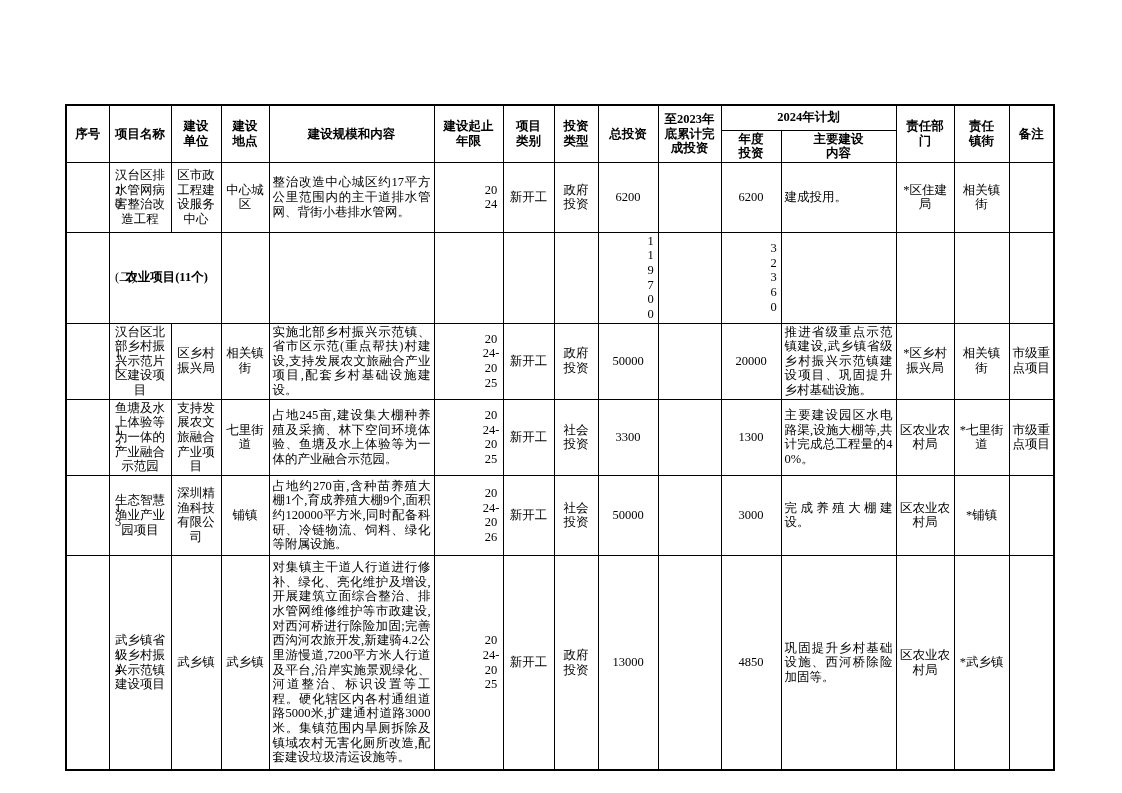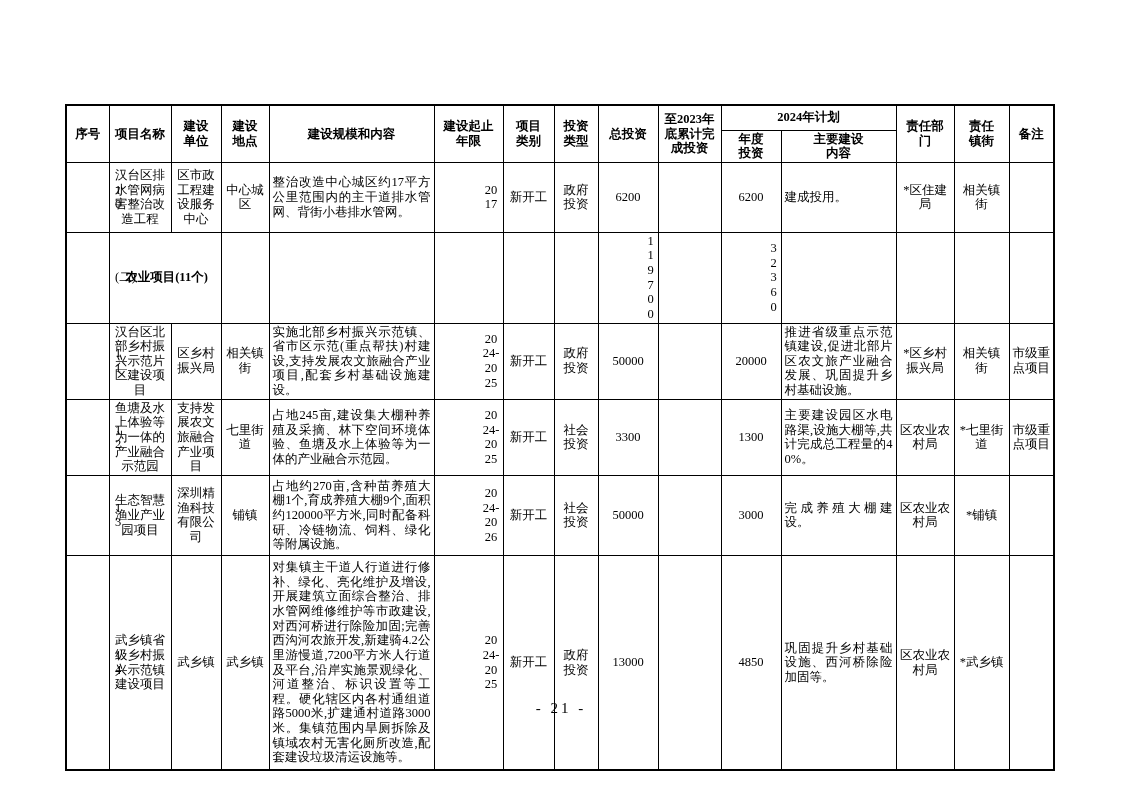--- a/index.html
+++ b/index.html
@@ -125,7 +125,7 @@
           <td>区市政工程建设服务中心</td>
           <td>中心城区</td>
           <td class="l">整治改造中心城区约17平方公里范围内的主干道排水管网、背街小巷排水管网。</td>
-          <td class="bold">2017</td>
+          <td class="bold">2024</td>
           <td>新开工</td>
           <td>政府投资</td>
           <td>6200</td>

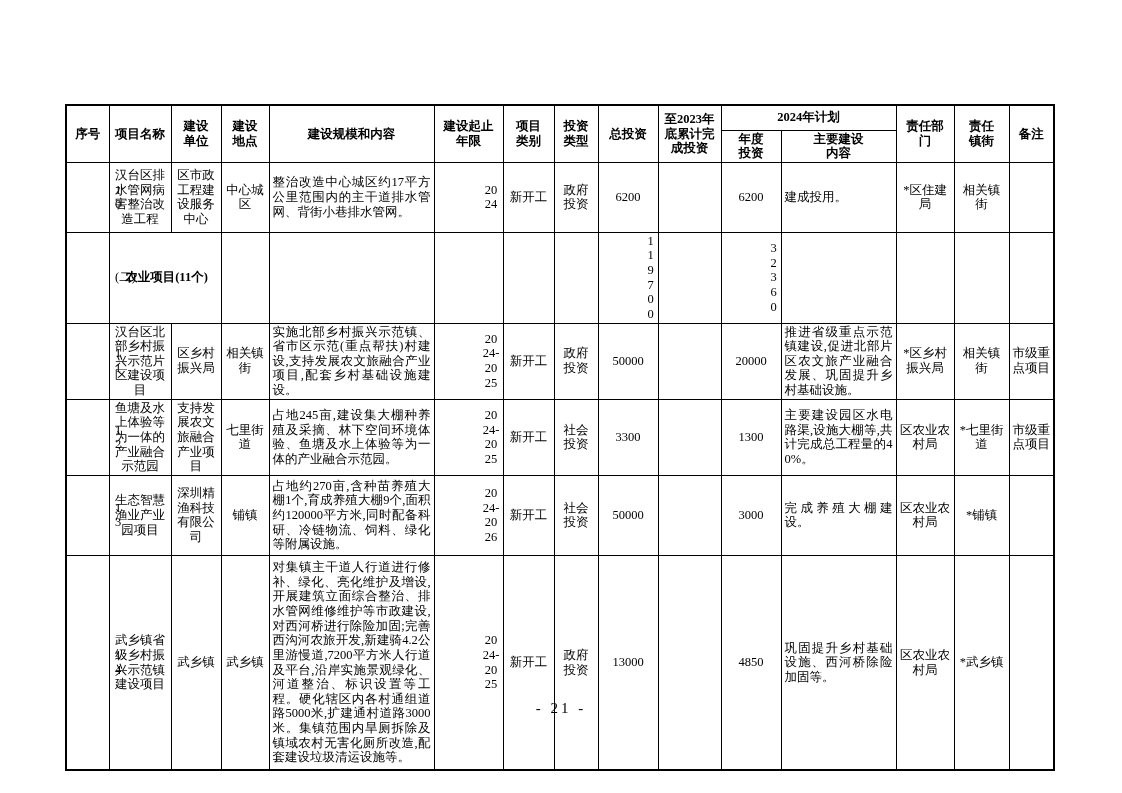--- a/index.html
+++ b/index.html
@@ -164,7 +164,7 @@
           <td>50000</td>
           <td></td>
           <td>20000</td>
-          <td class="l">推进省级重点示范镇建设,促进北部片区农文旅产业融合发展、巩固提升乡村基础设施。</td>
+          <td class="l">推进省级重点示范镇建设,武乡镇省级乡村振兴示范镇建设项目、巩固提升乡村基础设施。</td>
           <td>*区乡村振兴局</td>
           <td>相关镇街</td>
           <td>市级重点项目</td>

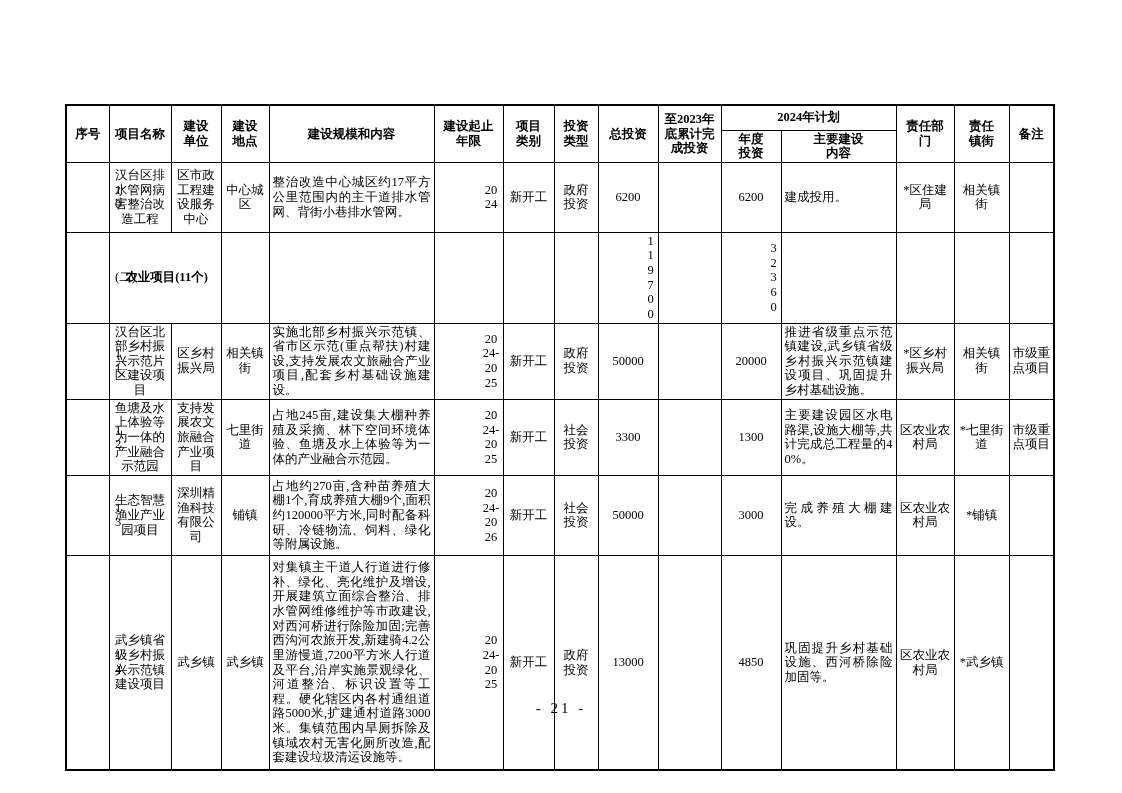--- a/index.html
+++ b/index.html
@@ -222,7 +222,6 @@
         </tr>
       </tbody>
   </table>
-  <div class="page-number">- 21 -</div>
 </div>
 
 </body></html>

